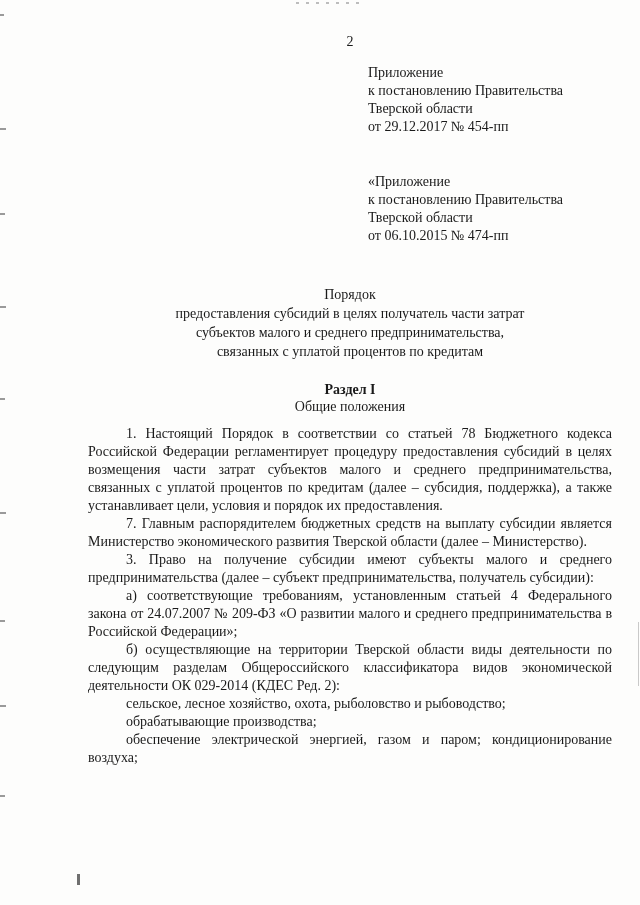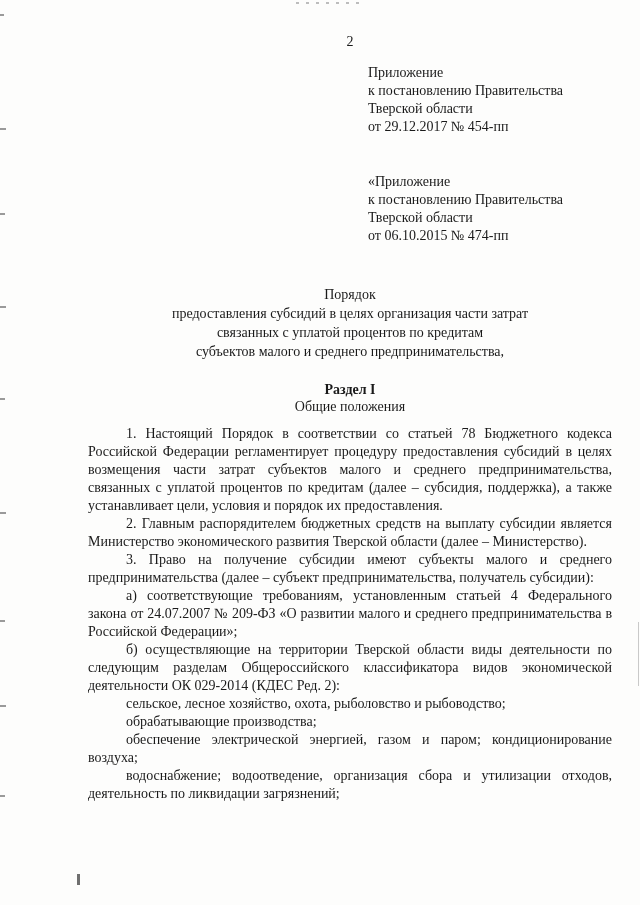--- a/index.html
+++ b/index.html
@@ -113,7 +113,7 @@
 
     <div class="doc-title">
       <div class="title-line">Порядок</div>
-      <div class="title-line">предоставления субсидий в целях организация части затрат</div>
+      <div class="title-line">предоставления субсидий в целях получатель части затрат</div>
       <div class="title-line">связанных с уплатой процентов по кредитам</div>
       <div class="title-line">субъектов малого и среднего предпринимательства,</div>
     </div>

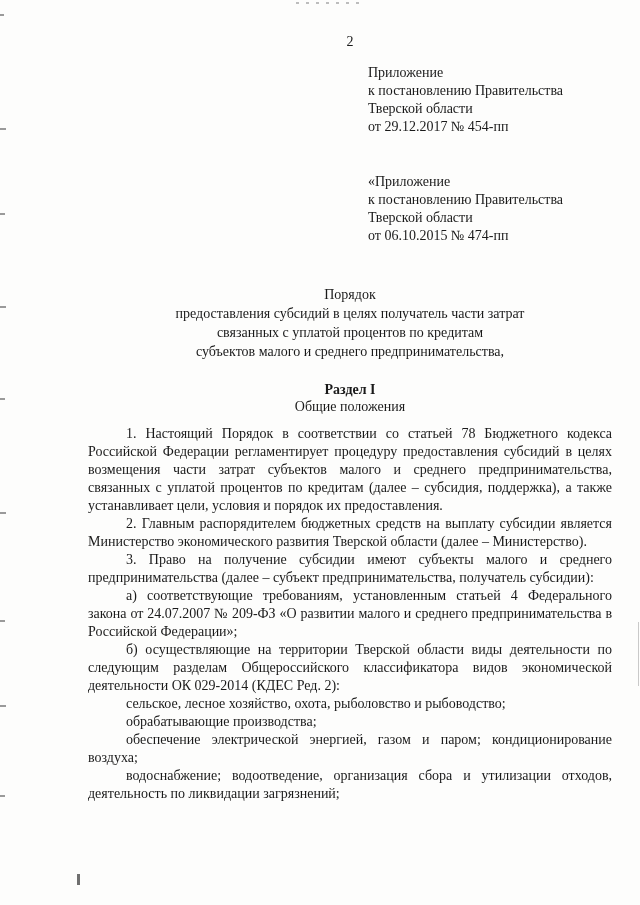--- a/index.html
+++ b/index.html
@@ -114,8 +114,8 @@
     <div class="doc-title">
       <div class="title-line">Порядок</div>
       <div class="title-line">предоставления субсидий в целях получатель части затрат</div>
+      <div class="title-line">субъектов малого и среднего предпринимательства,</div>
       <div class="title-line">связанных с уплатой процентов по кредитам</div>
-      <div class="title-line">субъектов малого и среднего предпринимательства,</div>
     </div>
 
     <div class="section-head">Раздел I</div>

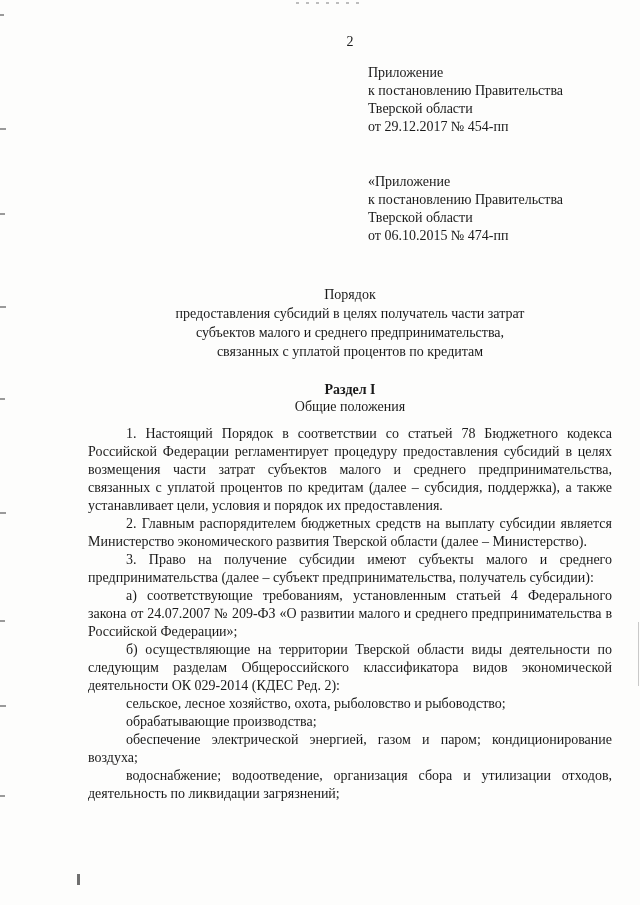--- a/index.html
+++ b/index.html
@@ -123,7 +123,7 @@
 
     <div class="body-block">
       <p class="para">1. Настоящий Порядок в соответствии со статьей 78 Бюджетного кодекса Российской Федерации регламентирует процедуру предоставления субсидий в целях возмещения части затрат субъектов малого и среднего предпринимательства, связанных с уплатой процентов по кредитам (далее – субсидия, поддержка), а также устанавливает цели, условия и порядок их предоставления.</p>
-      <p class="para">2. Главным распорядителем бюджетных средств на выплату субсидии является Министерство экономического развития Тверской области (далее – Министерство).</p>
+      <p class="para">7. Главным распорядителем бюджетных средств на выплату субсидии является Министерство экономического развития Тверской области (далее – Министерство).</p>
       <p class="para">3. Право на получение субсидии имеют субъекты малого и среднего предпринимательства (далее – субъект предпринимательства, получатель субсидии):</p>
       <p class="para">а) соответствующие требованиям, установленным статьей 4 Федерального закона от 24.07.2007 № 209-ФЗ «О развитии малого и среднего предпринимательства в Российской Федерации»;</p>
       <p class="para">б) осуществляющие на территории Тверской области виды деятельности по следующим разделам Общероссийского классификатора видов экономической деятельности ОК 029-2014 (КДЕС Ред. 2):</p>

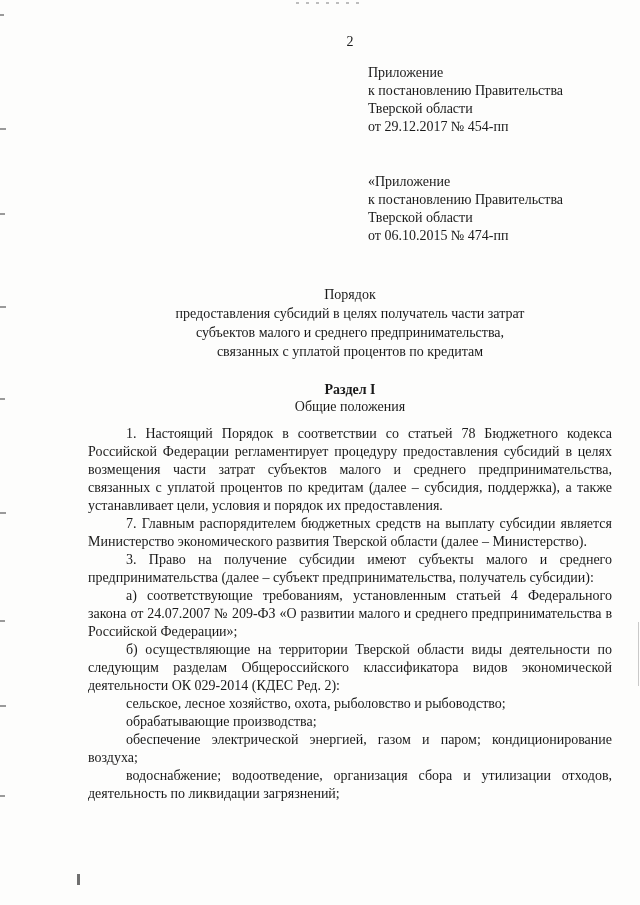--- a/index.html
+++ b/index.html
@@ -130,7 +130,6 @@
       <p class="para">сельское, лесное хозяйство, охота, рыболовство и рыбоводство;</p>
       <p class="para">обрабатывающие производства;</p>
       <p class="para">обеспечение электрической энергией, газом и паром; кондиционирование воздуха;</p>
-      <p class="para">водоснабжение; водоотведение, организация сбора и утилизации отходов, деятельность по ликвидации загрязнений;</p>
     </div>
 
   </div>

